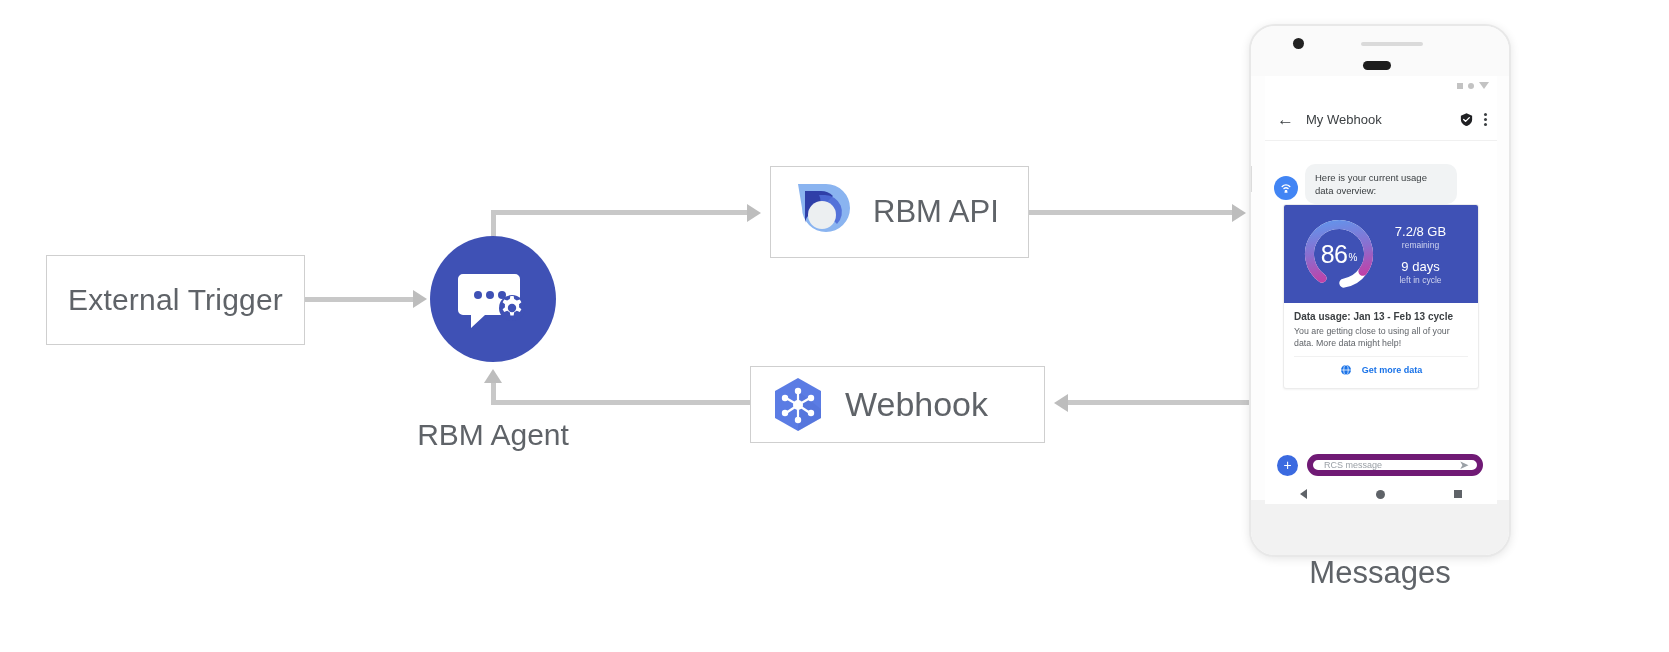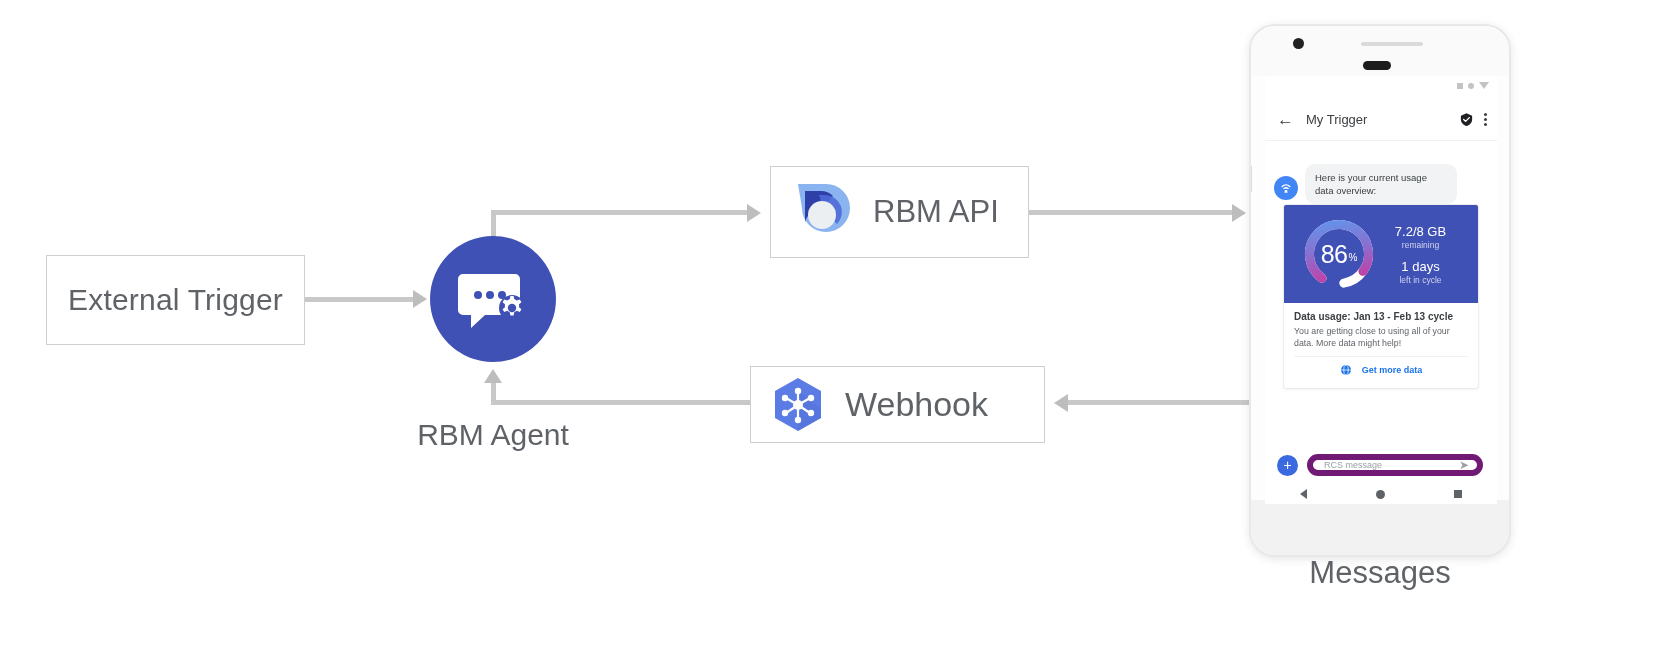--- a/index.html
+++ b/index.html
@@ -205,7 +205,7 @@
 
       <div class="appbar">
         <div class="back">←</div>
-        <div class="title">My Trigger</div>
+        <div class="title">My Webhook</div>
         <div class="right">
           <svg class="verified" viewBox="0 0 24 24">
             <path d="M12 2 L21 6 V12 C21 17 17 21 12 22.5 C7 21 3 17 3 12 V6 Z" fill="#202124"></path>

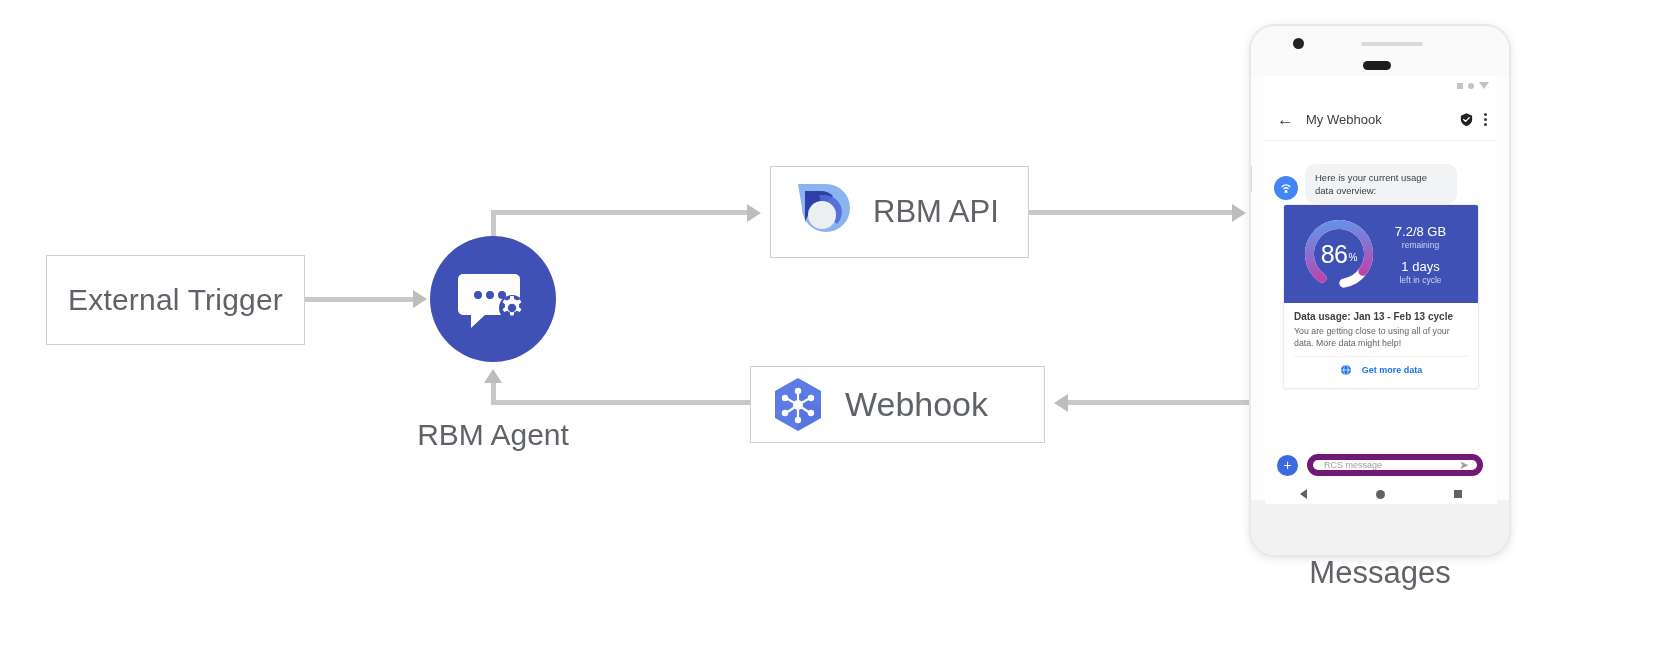--- a/index.html
+++ b/index.html
@@ -252,7 +252,7 @@
                 <div class="rc-sub">remaining</div>
               </div>
               <div>
-                <div class="rc-big">1 days</div>
+                <div class="rc-big">9 days</div>
                 <div class="rc-sub">left in cycle</div>
               </div>
             </div>

